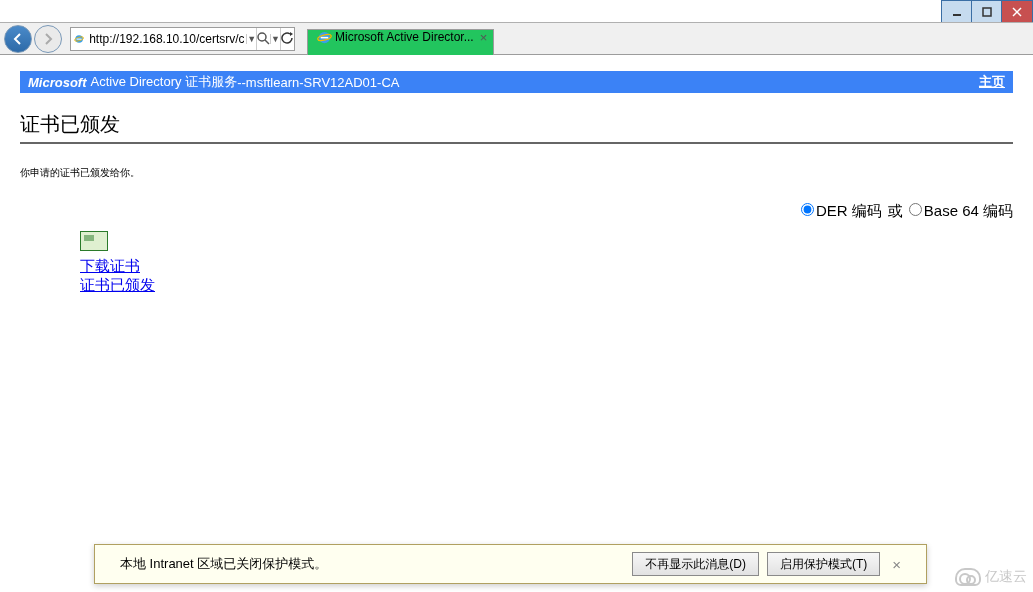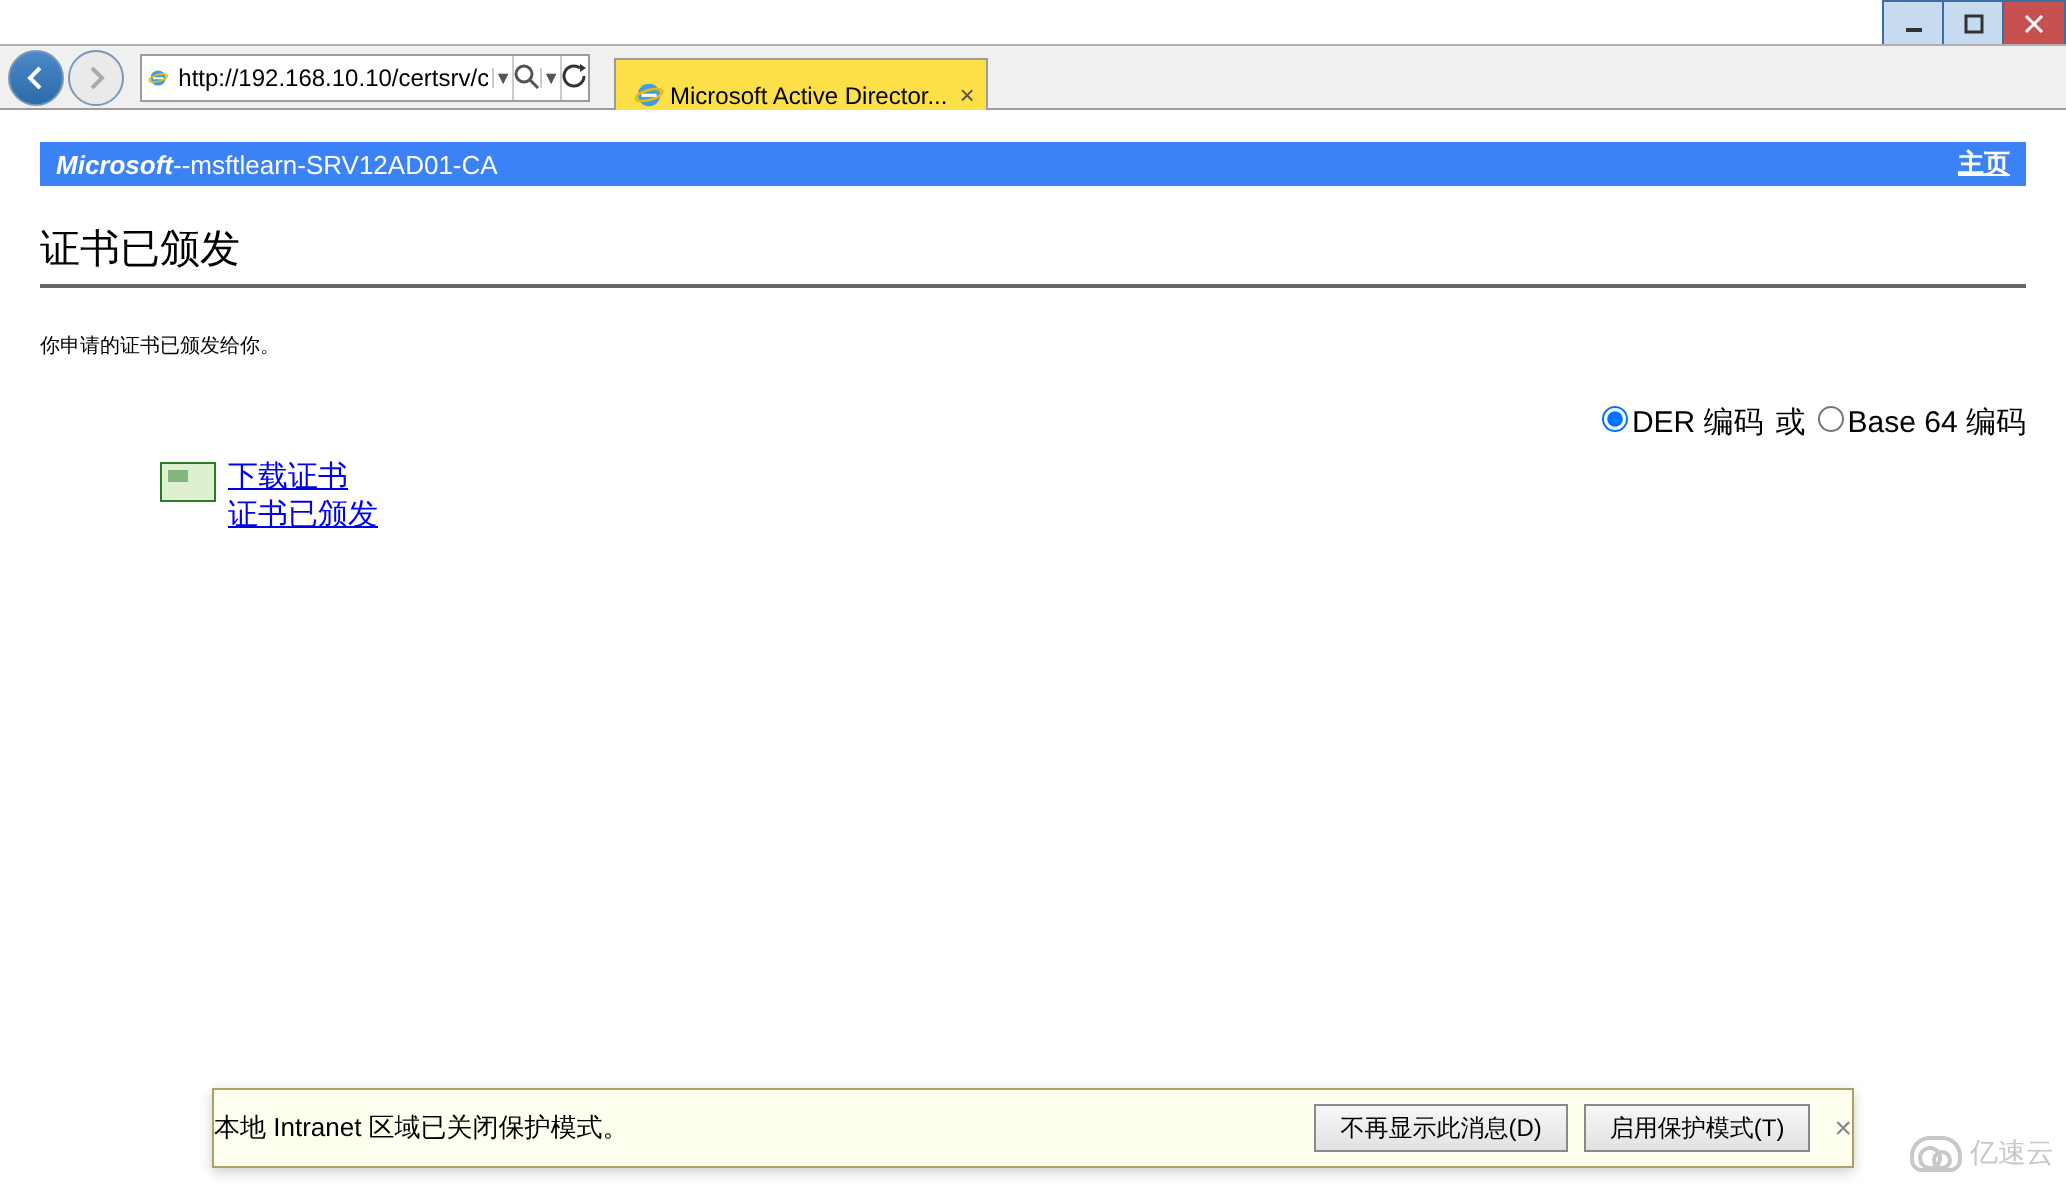--- a/index.html
+++ b/index.html
@@ -23,7 +23,7 @@
 .search-ico { width:22px; height:22px; display:flex; align-items:center; justify-content:center; color:#555; font-size:13px; border-left:1px solid #ccc;}
 .dd { width:14px; font-size:9px; color:#555; text-align:center; border-left:1px solid #ccc;}
 .refresh { width:22px; display:flex; align-items:center; justify-content:center; color:#333; font-size:14px; border-left:1px solid #ccc; height:22px;}
-.tab { display:flex; align-items:flex-end; height:26px; border:1px solid #9c9c9c; border-bottom:none; background:#fde047; padding:0 6px; margin-left:6px; font-size:12px; max-width:200px; position:relative; top:3px;}
+.tab { display:flex; align-items:flex-start; height:26px; border:1px solid #9c9c9c; border-bottom:none; background:#22c55e; padding:0 6px; margin-left:6px; font-size:12px; max-width:200px; position:relative; top:3px;}
 .tab .ie-e { width:15px; height:15px;}
 .tab-x { margin-left:6px; font-size:13px; color:#555; cursor:pointer; }
 .spacer { flex:1; }

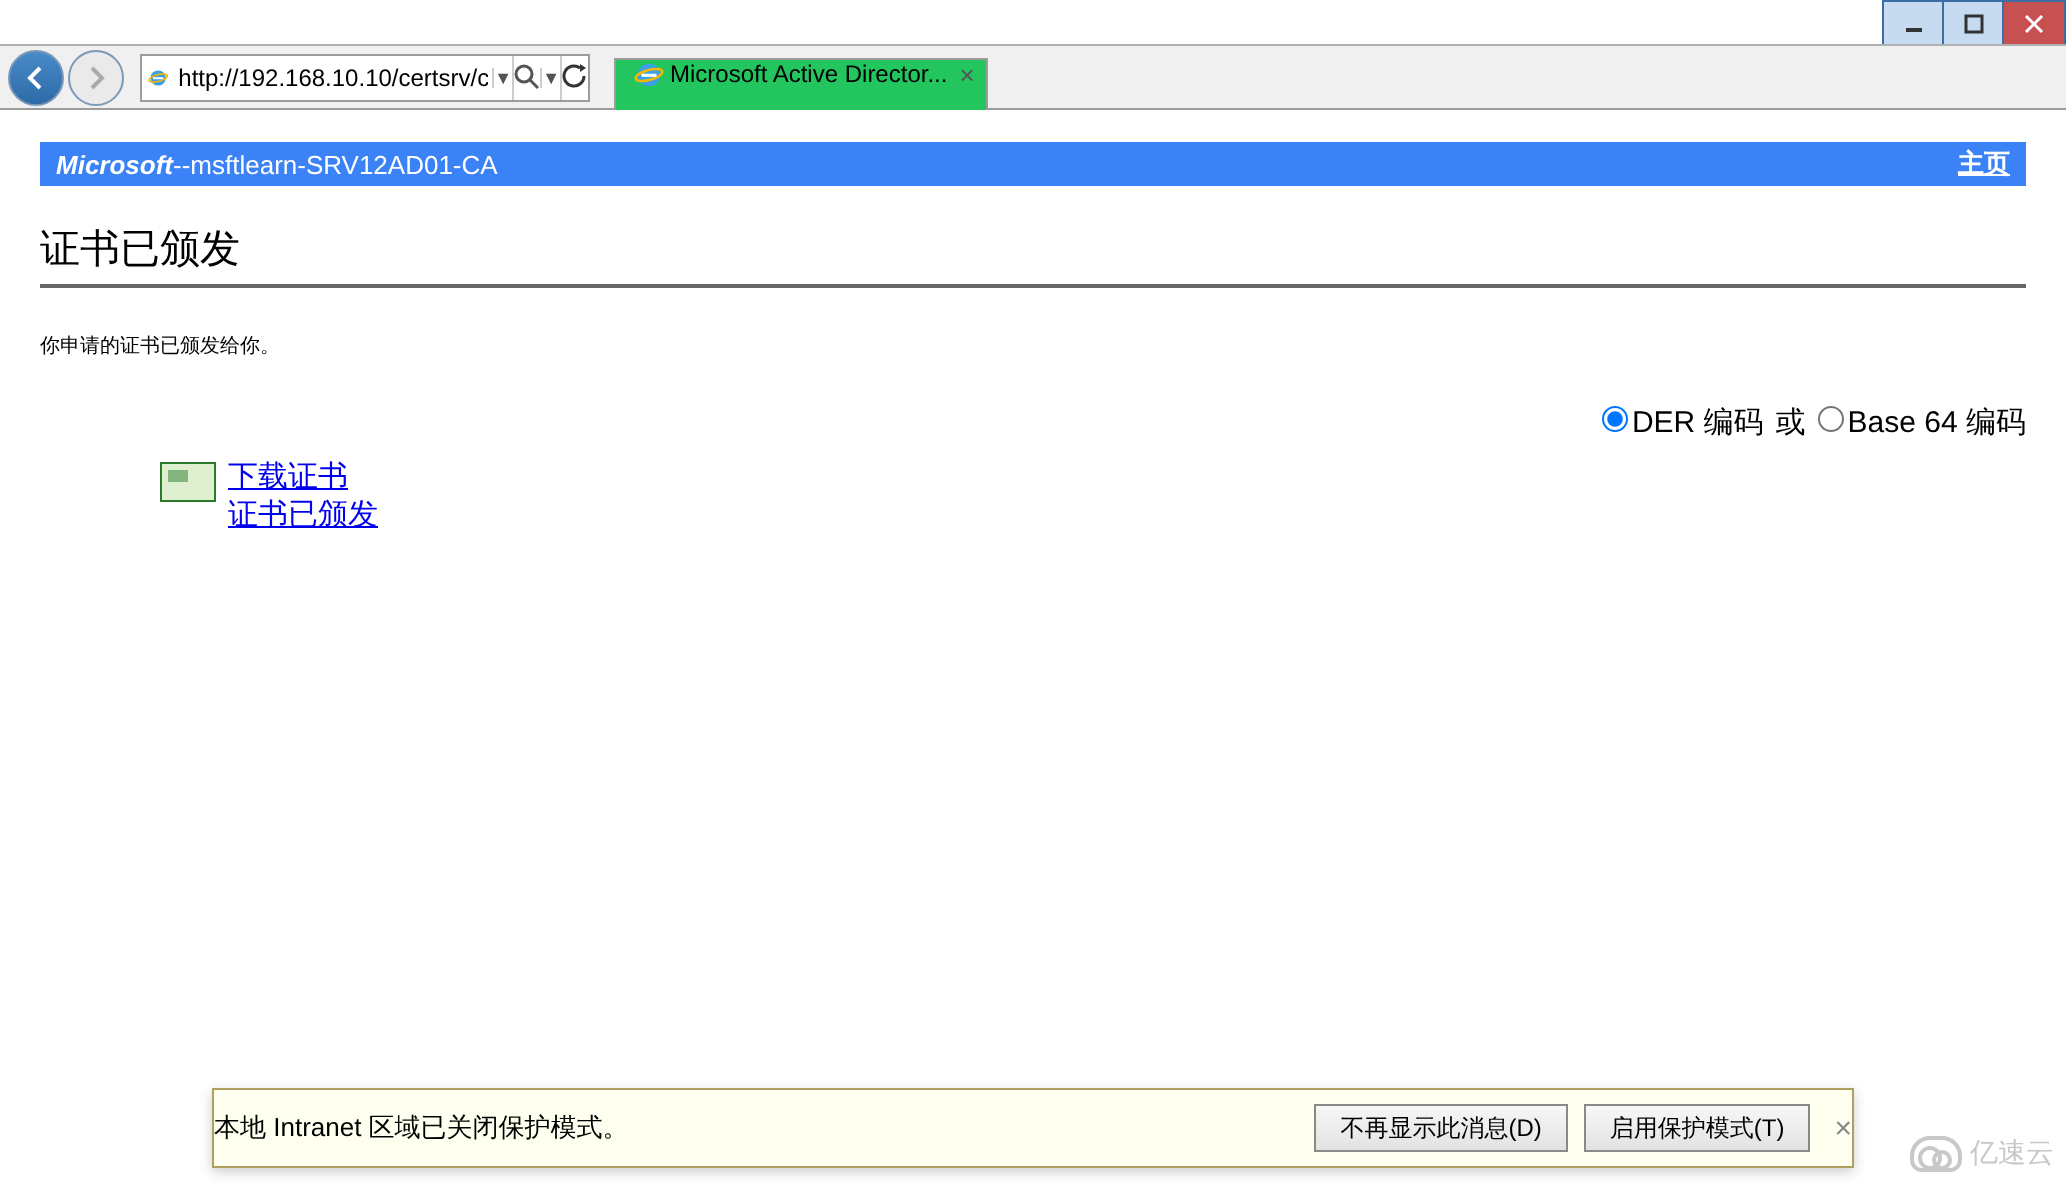--- a/index.html
+++ b/index.html
@@ -142,6 +142,7 @@
   <div class="page-inner">
     <div class="header-bar">
       <span class="brand-i">Microsoft</span>
+      <span class="rest">Active Directory 证书服务</span>
       <span>  --  </span>
       <span>msftlearn-SRV12AD01-CA</span>
       <a class="home">主页</a>

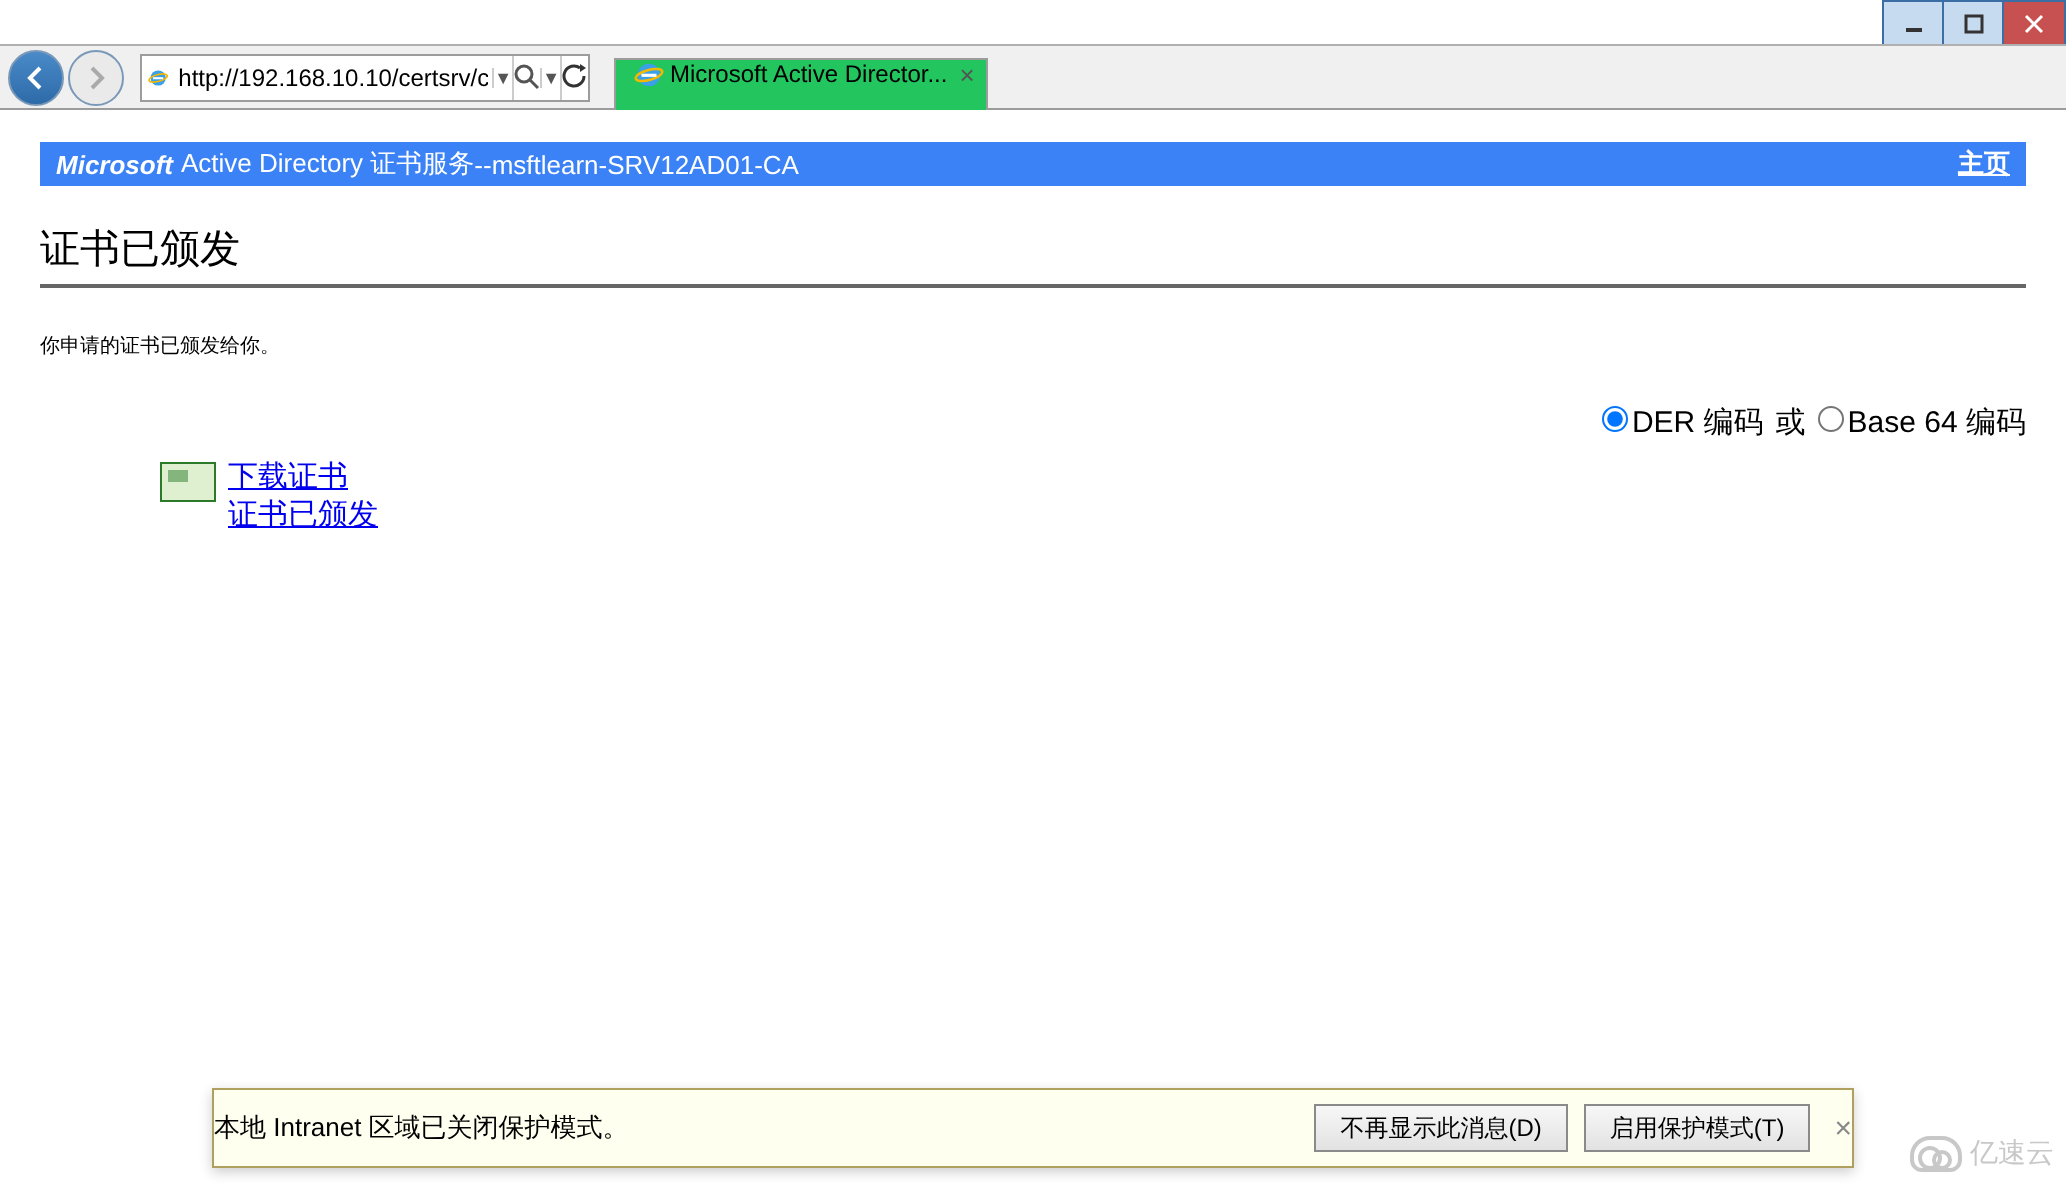--- a/index.html
+++ b/index.html
@@ -47,7 +47,7 @@
 .opts { margin-top:22px; margin-left:80px; font-size:15px; display:flex; align-items:center; gap:6px;justify-content:flex-end;}
 .opts input { margin-right:2px; }
 
-.dl-row { margin-top:8px; margin-left:60px; display:flex; align-items:flex-start; gap:6px;}
+.dl-row { margin-top:8px; margin-left:60px; display:flex; align-items:flex-start; gap:6px;flex-direction:column;}
 .cert-ico { width:28px; height:20px; border:1px solid #2a7a2a; background:#dff0d0; display:inline-block; position:relative; margin-top:2px;}
 .cert-ico::before { content:""; position:absolute; left:3px; top:3px; width:10px; height:6px; background:#2a7a2a; opacity:.5;}
 .dl-links a { color:#0000ee; text-decoration:underline; font-size:15px; display:block; cursor:pointer;}

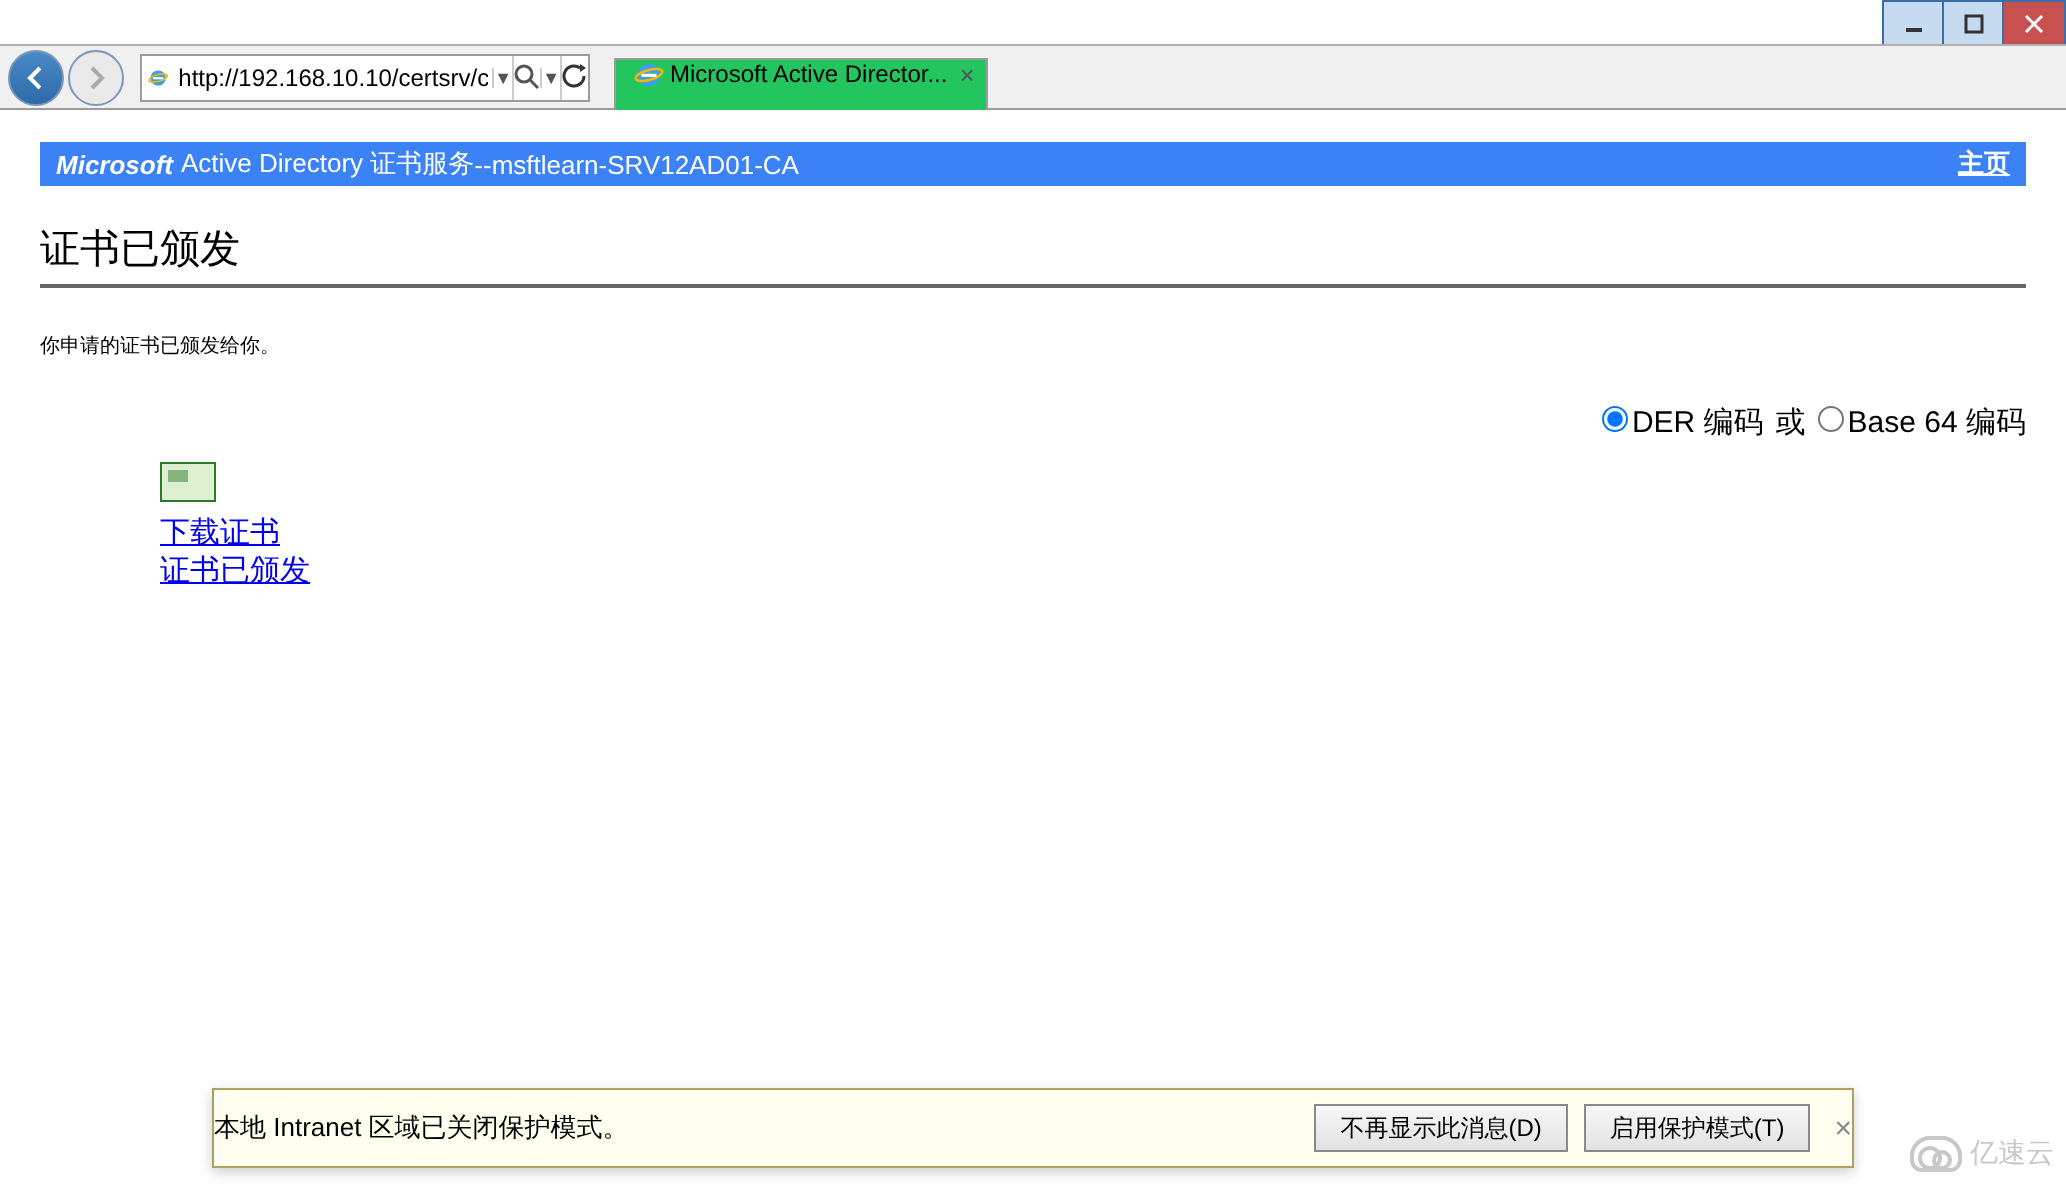--- a/index.html
+++ b/index.html
@@ -53,7 +53,7 @@
 .dl-links a { color:#0000ee; text-decoration:underline; font-size:15px; display:block; cursor:pointer;}
 
 
-.notif { position:absolute; bottom:8px; left:106px; right:106px; height:40px; border:1px solid #b0a060; background:#fffff0; display:flex; align-items:center; padding:0 0; font-size:13px; box-shadow:0 2px 6px rgba(0,0,0,.2);}
+.notif { position:absolute; bottom:8px; left:94px; right:106px; height:40px; border:1px solid #b0a060; background:#fffff0; display:flex; align-items:center; padding:0 25px; font-size:13px; box-shadow:0 2px 6px rgba(0,0,0,.2);}
 .notif .ntxt { flex:1; }
 .notif button { height:24px; padding:0 12px; margin-left:8px; font-size:12px; background:linear-gradient(#f7f7f7,#e2e2e2); border:1px solid #8a8a8a; cursor:pointer;}
 .notif .nx { margin-left:12px; color:#888; font-size:15px; cursor:pointer;}

